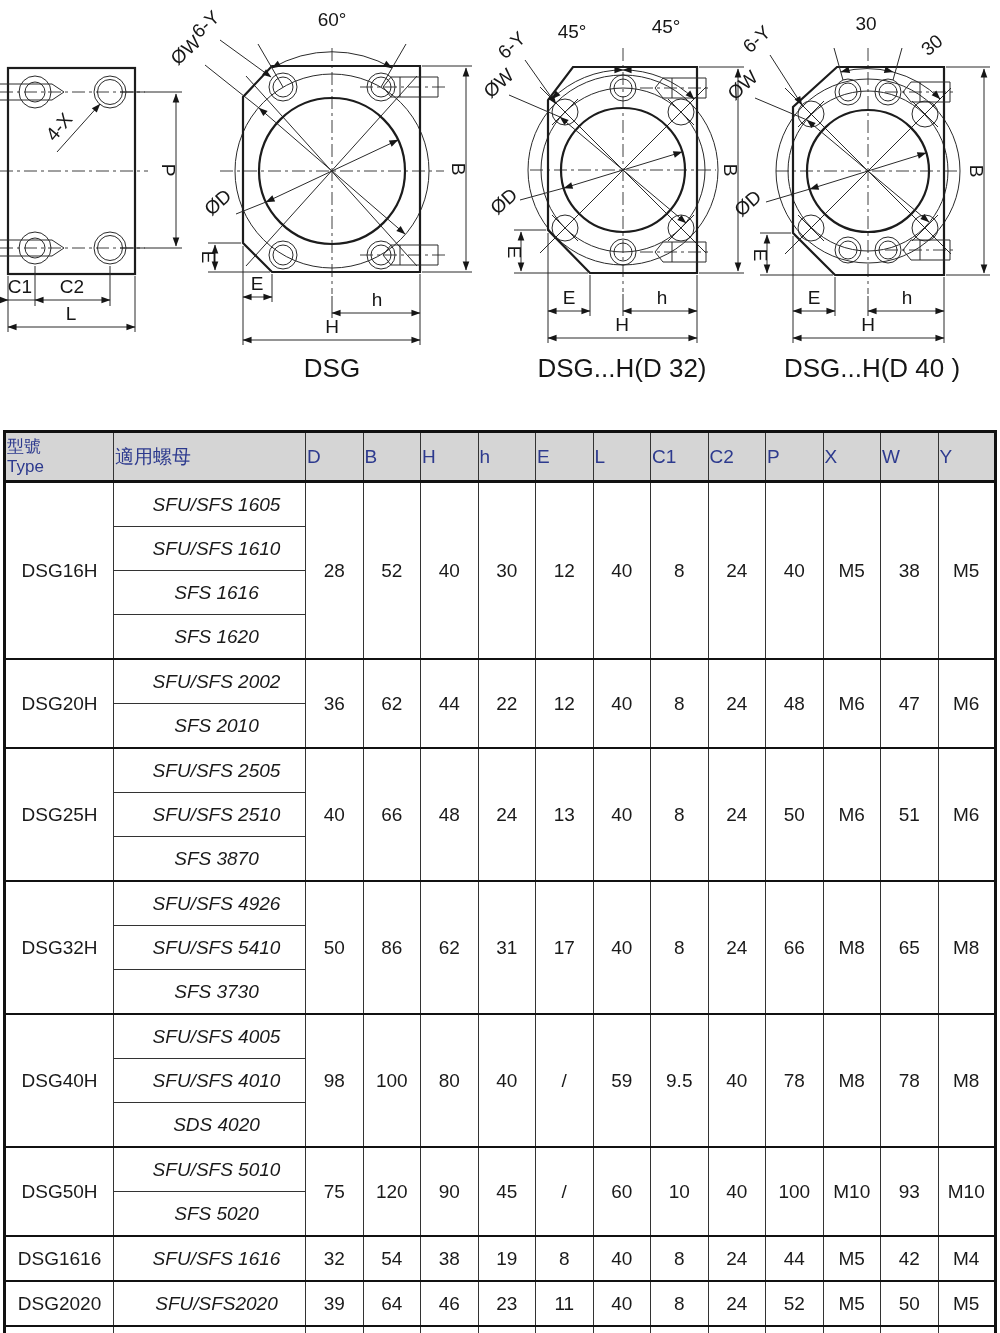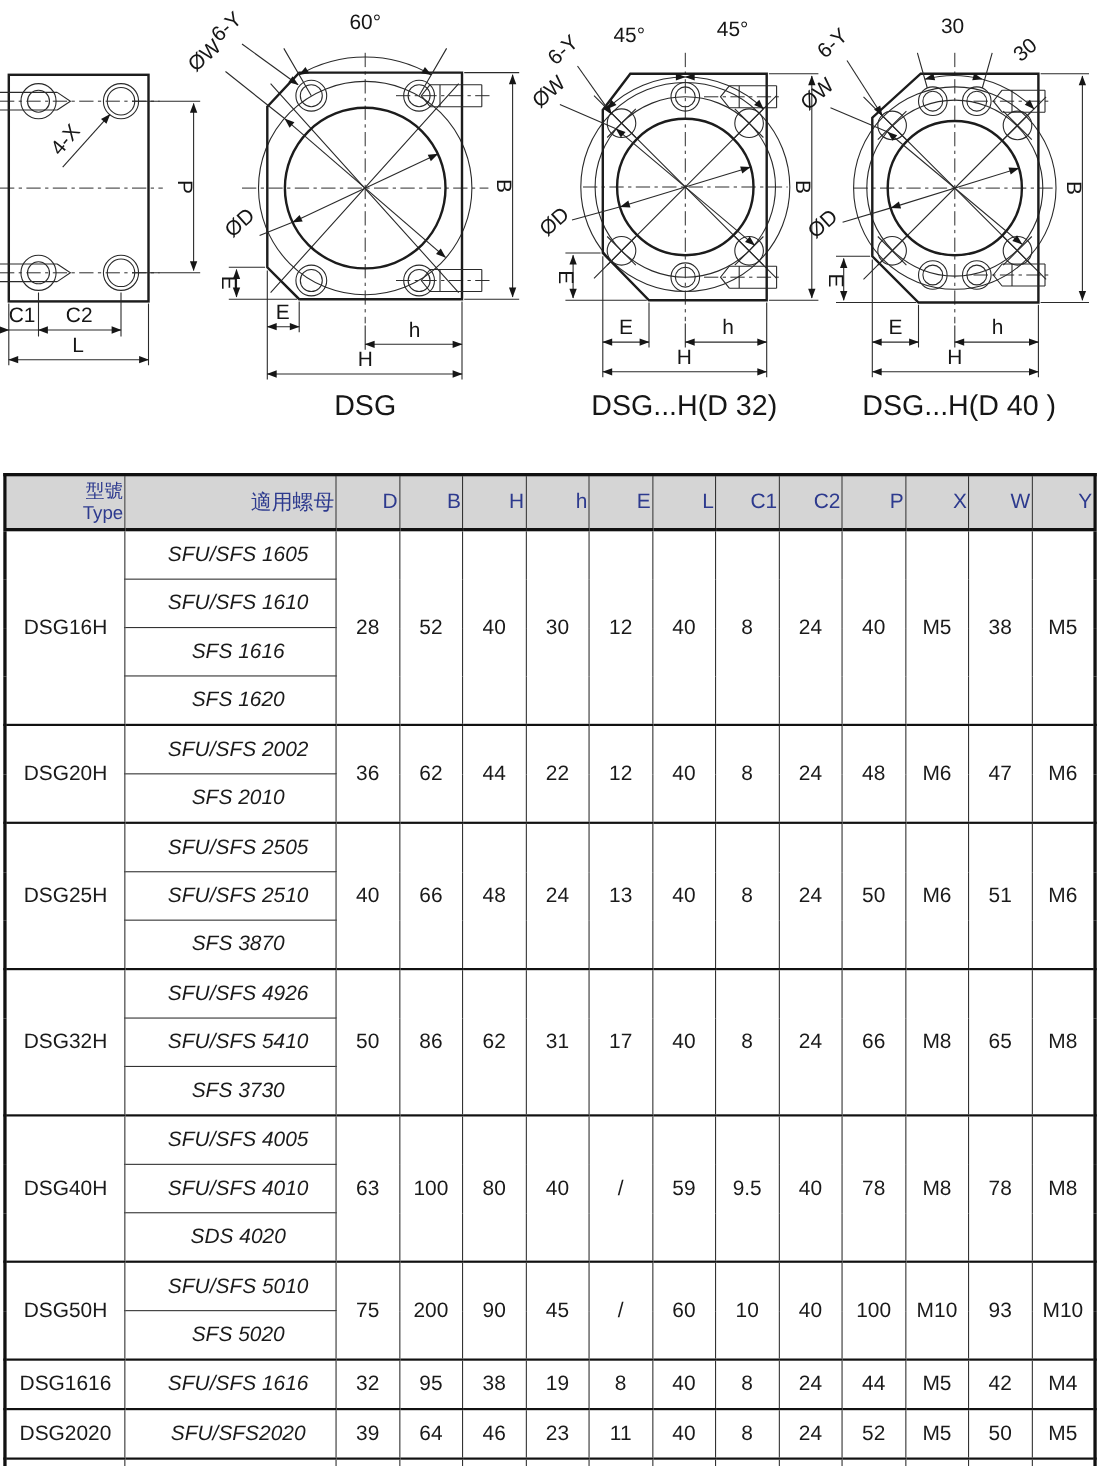--- a/index.html
+++ b/index.html
@@ -16,7 +16,7 @@
              table-layout:fixed;border:3px solid #111;}
   table.spec th,table.spec td{border:1px solid #333;overflow:hidden;white-space:nowrap;}
   table.spec thead th{background:#d5d5d5;color:#2d3a8e;font-weight:normal;font-size:19px;
-             height:45px;text-align:right;border-bottom:3px solid #111;}
+             height:45px;text-align:left;border-bottom:3px solid #111;}
   table.spec thead th.th-type{font-size:17px;line-height:1.15;}
   table.spec tbody td{font-size:19px;color:#1a1a1a;text-align:center;vertical-align:middle;}
   td.c-nut{text-align:left;padding-left:15px;height:41px;font-style:italic;}

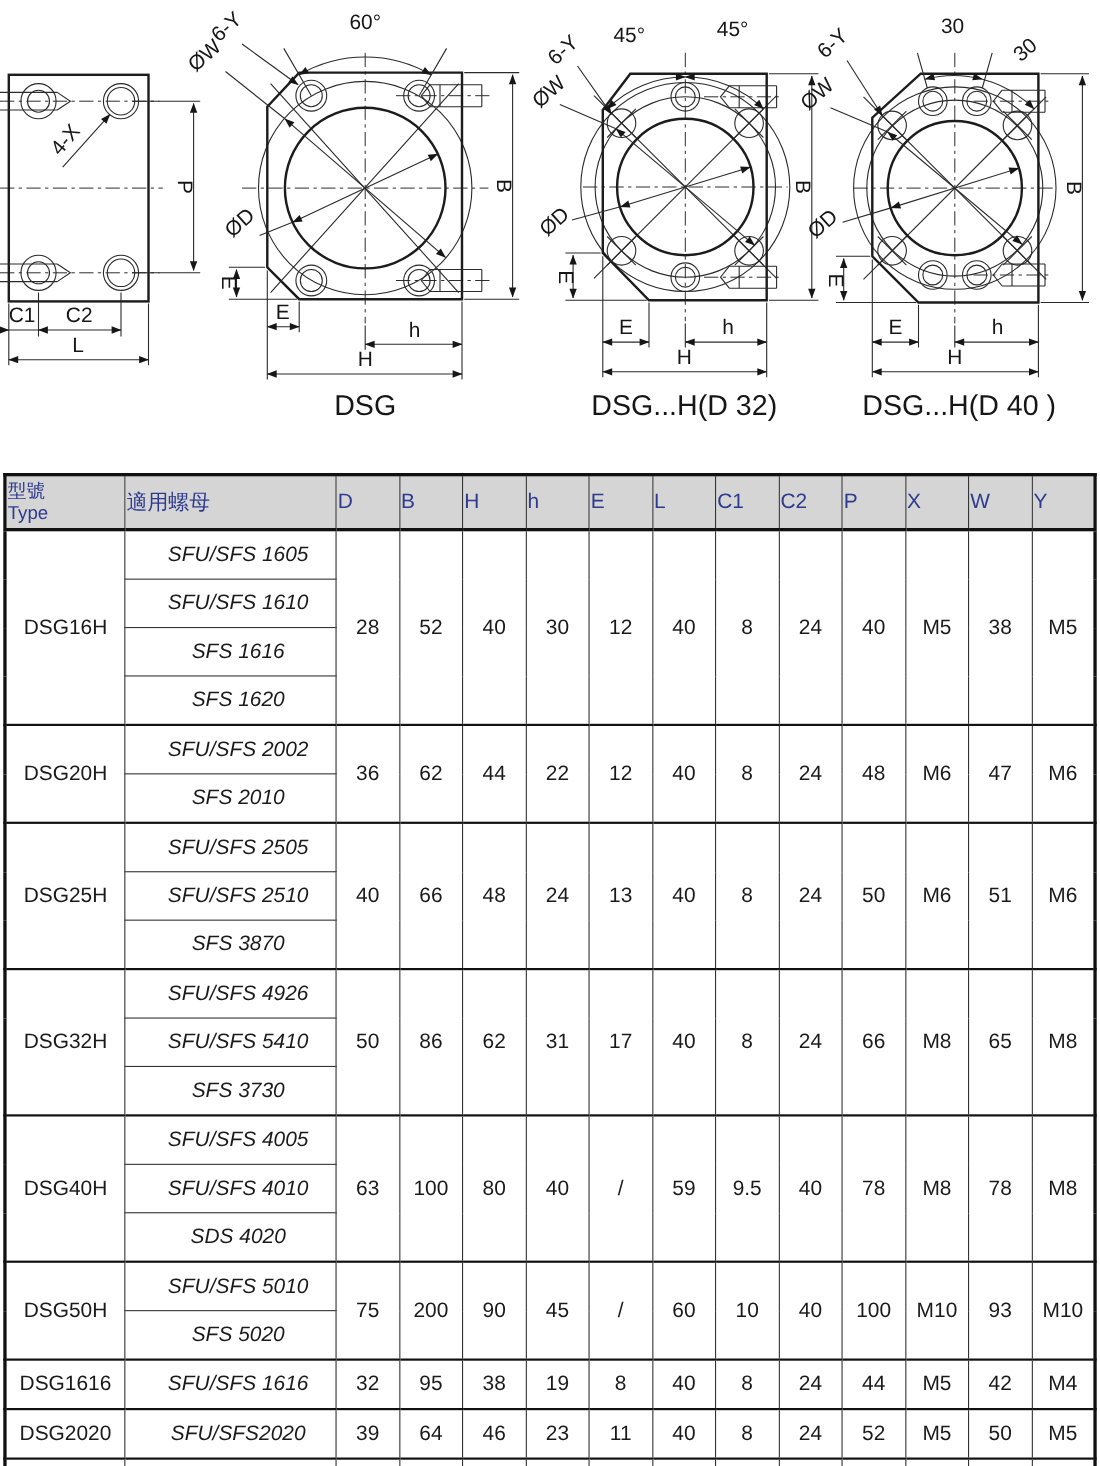--- a/index.html
+++ b/index.html
@@ -366,7 +366,7 @@
     <tr class="gs">
       <td class="c-type" rowspan="3">DSG40H</td>
       <td class="c-nut">SFU/SFS 4005</td>
-      <td class="c-val" rowspan="3">63</td>
+      <td class="c-val" rowspan="3">98</td>
       <td class="c-val" rowspan="3">100</td>
       <td class="c-val" rowspan="3">80</td>
       <td class="c-val" rowspan="3">40</td>

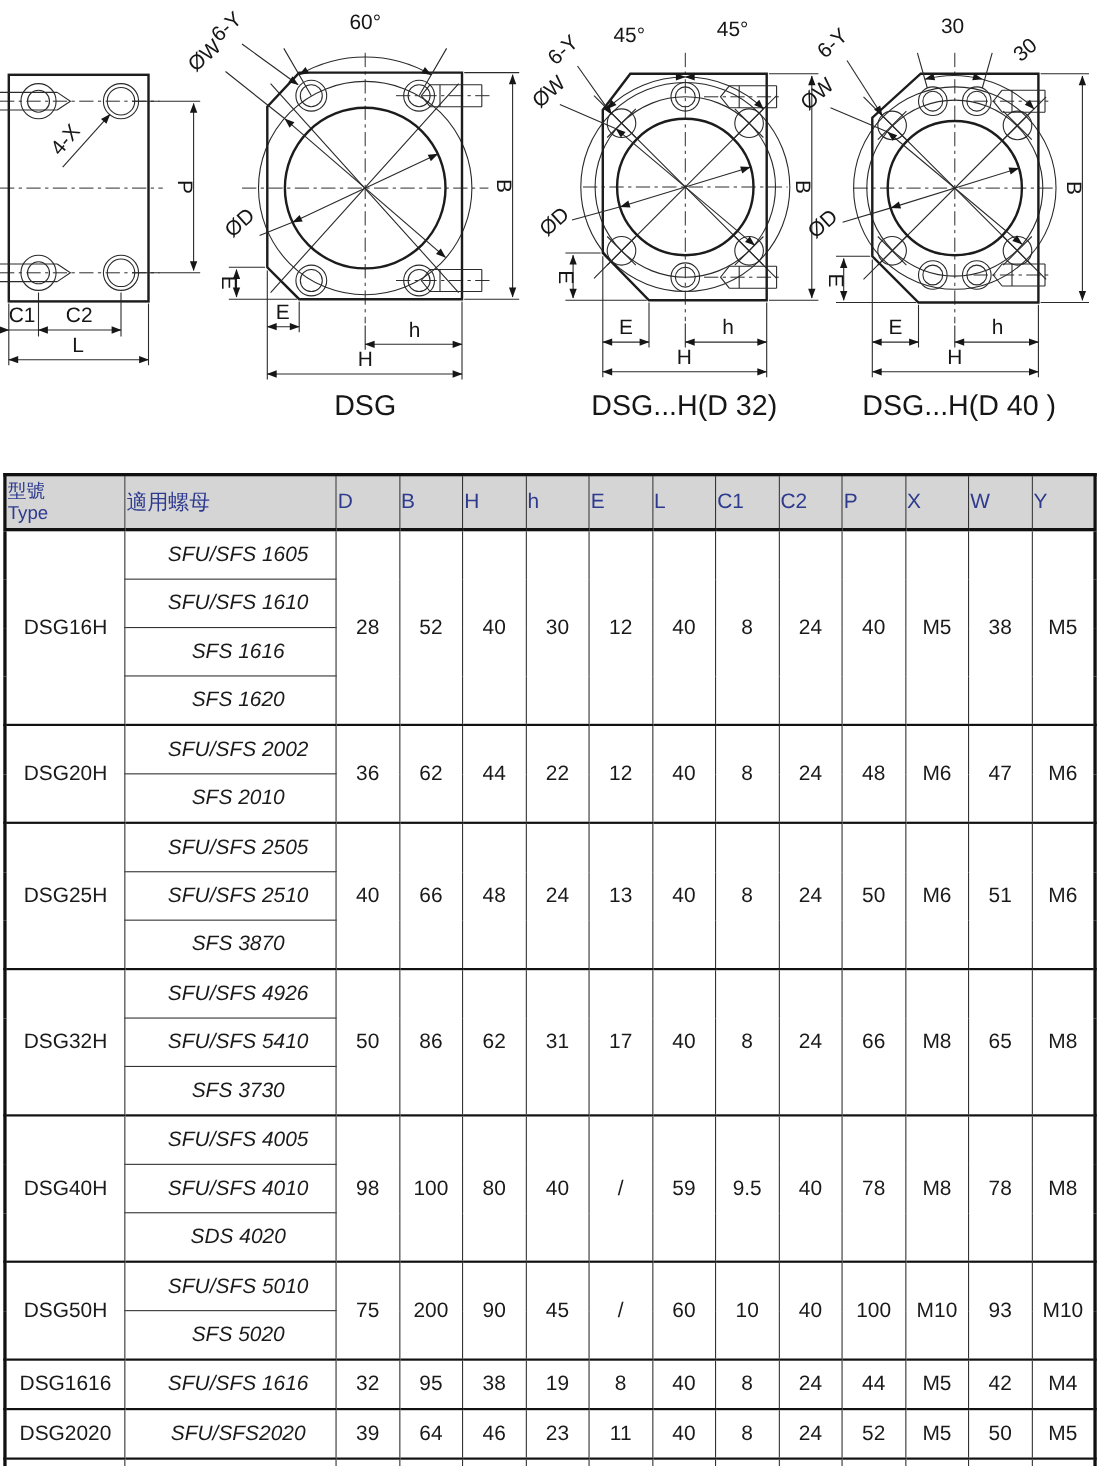--- a/index.html
+++ b/index.html
@@ -390,7 +390,7 @@
       <td class="c-type" rowspan="2">DSG50H</td>
       <td class="c-nut">SFU/SFS 5010</td>
       <td class="c-val" rowspan="2">75</td>
-      <td class="c-val" rowspan="2">200</td>
+      <td class="c-val" rowspan="2">120</td>
       <td class="c-val" rowspan="2">90</td>
       <td class="c-val" rowspan="2">45</td>
       <td class="c-val" rowspan="2">/</td>

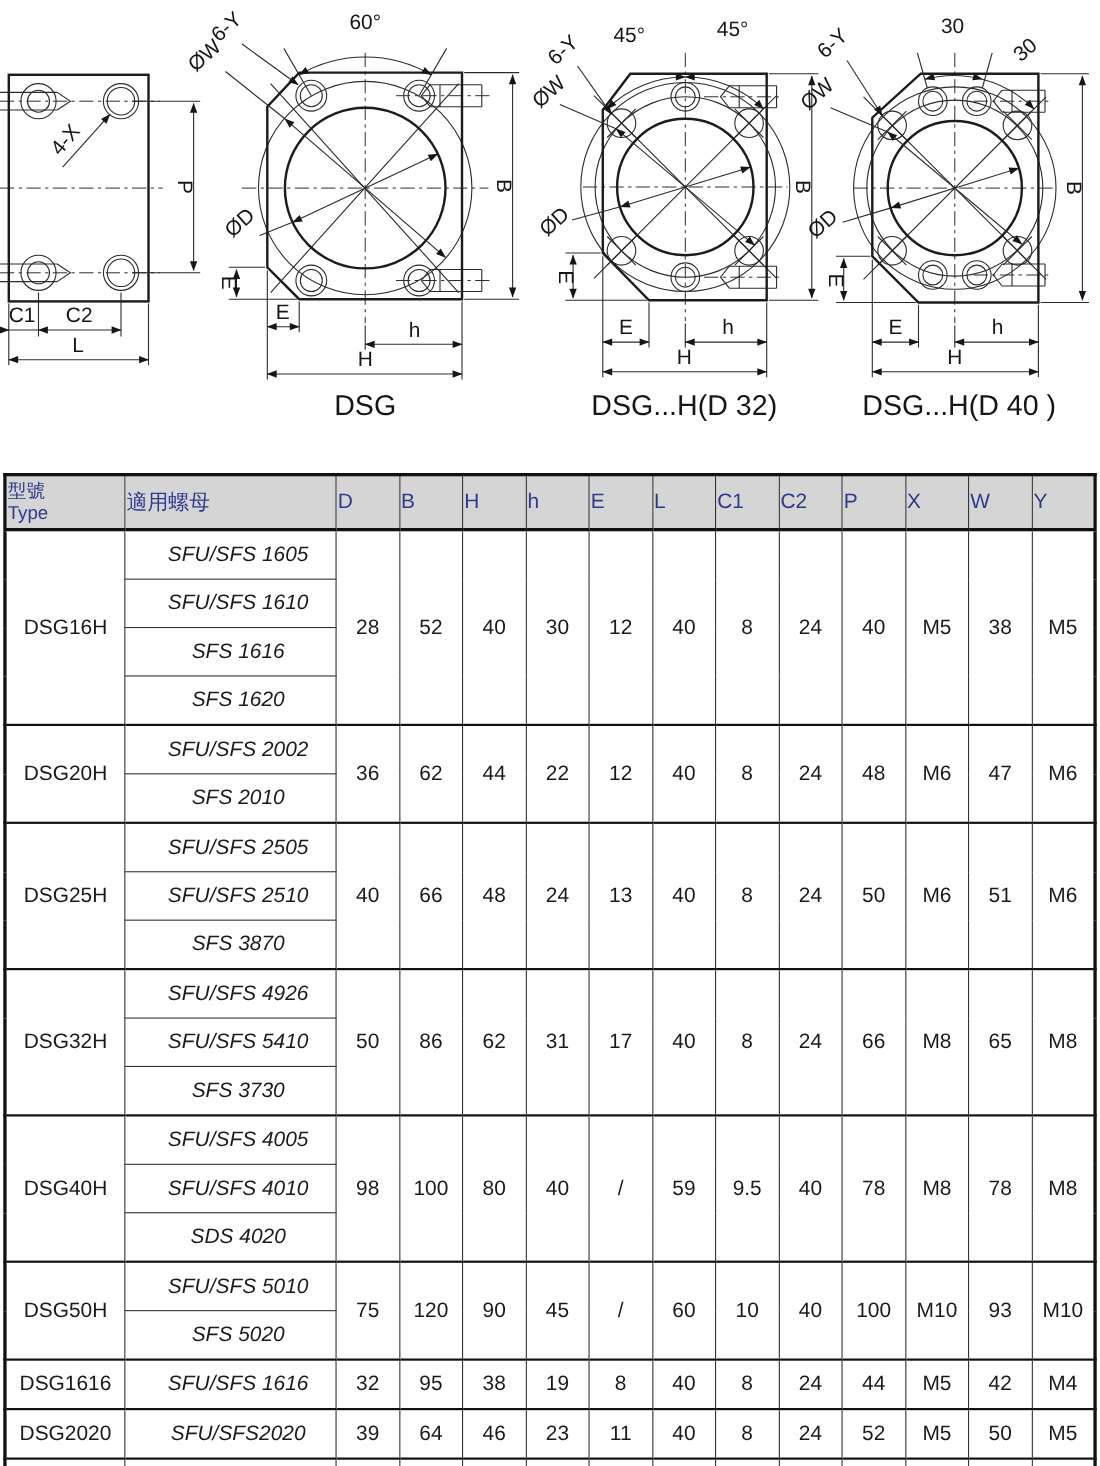--- a/index.html
+++ b/index.html
@@ -410,7 +410,7 @@
       <td class="c-type">DSG1616</td>
       <td class="c-nut">SFU/SFS 1616</td>
       <td class="c-val">32</td>
-      <td class="c-val">95</td>
+      <td class="c-val">54</td>
       <td class="c-val">38</td>
       <td class="c-val">19</td>
       <td class="c-val">8</td>

